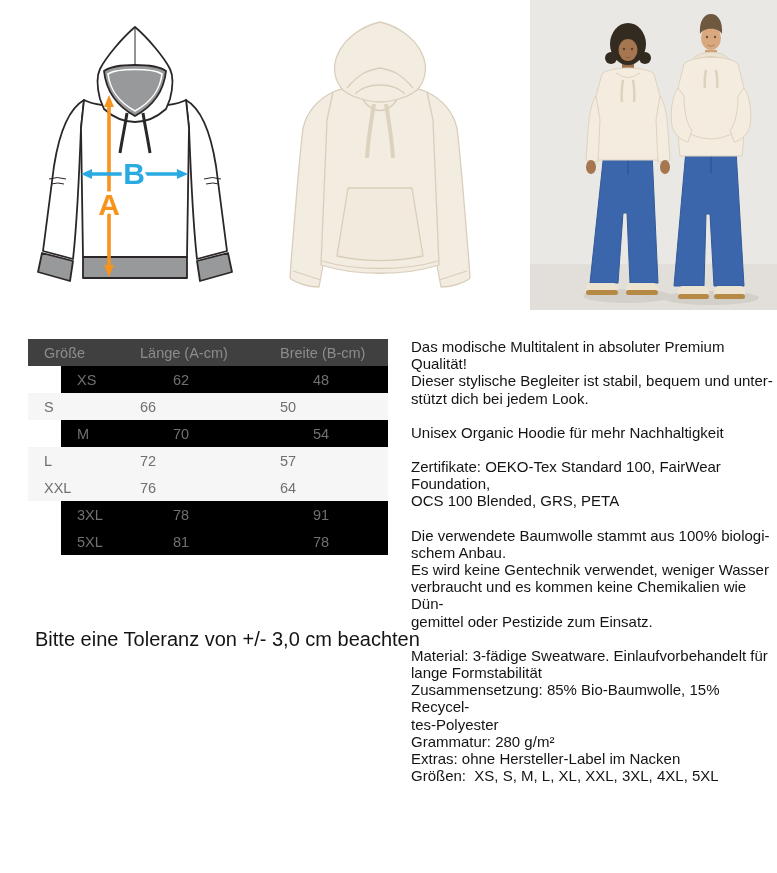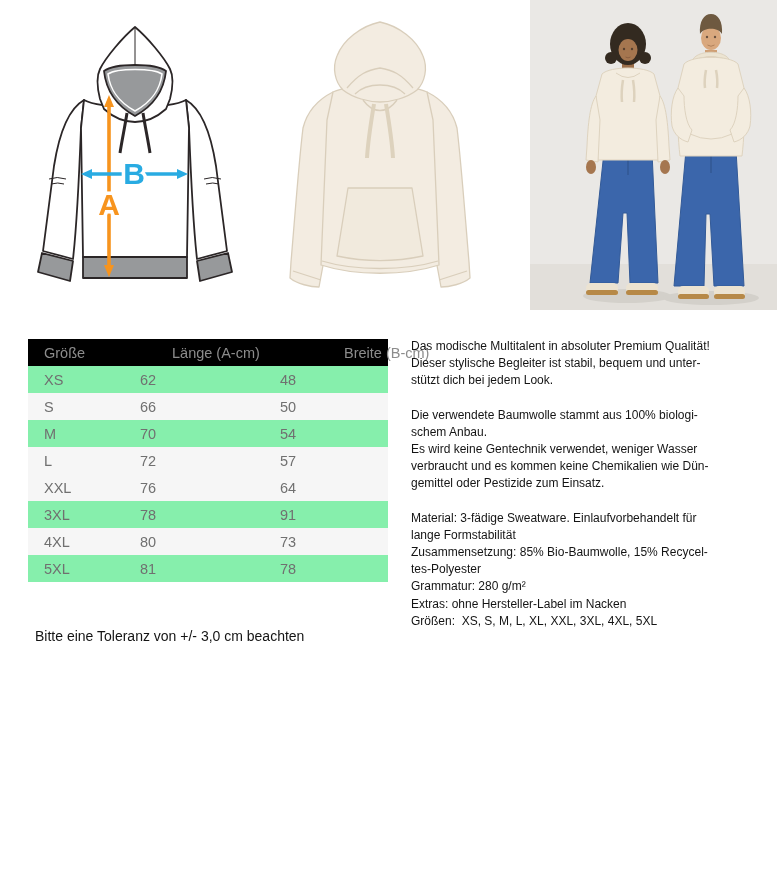--- a/index.html
+++ b/index.html
@@ -32,7 +32,7 @@
     font-size:14.5px; color:#707070;
   }
   .trow .c1 { padding-left:16px; }
-  .trow.head  { background:#000000; color:#8c8c8c;gap:32px; }
+  .trow.head  { background:#404040; color:#8c8c8c; }
   .trow.even  { background:#f6f6f6; }
   .trow.odd   { background:#86efac; }
 

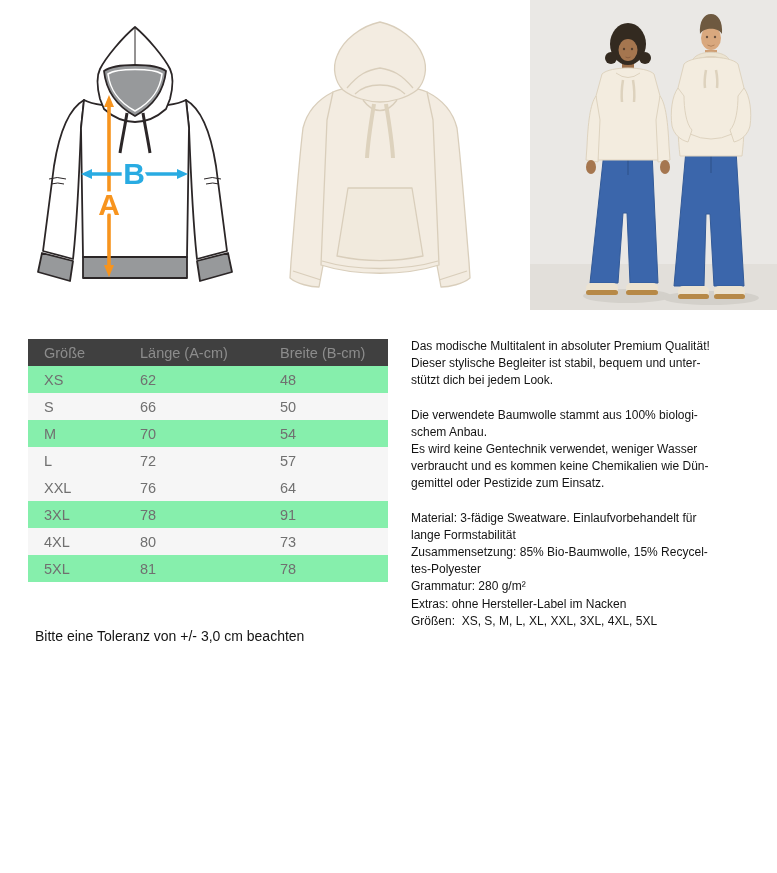--- a/index.html
+++ b/index.html
@@ -44,7 +44,7 @@
   #description { left:411px; top:338px; width:362px; }
   #description p {
     margin:0 0 17px 0;
-    font-size:12px; line-height:17.2px;
+    font-size:15px; line-height:17.2px;
     white-space:pre-wrap; color:#141414;
   }
 </style>

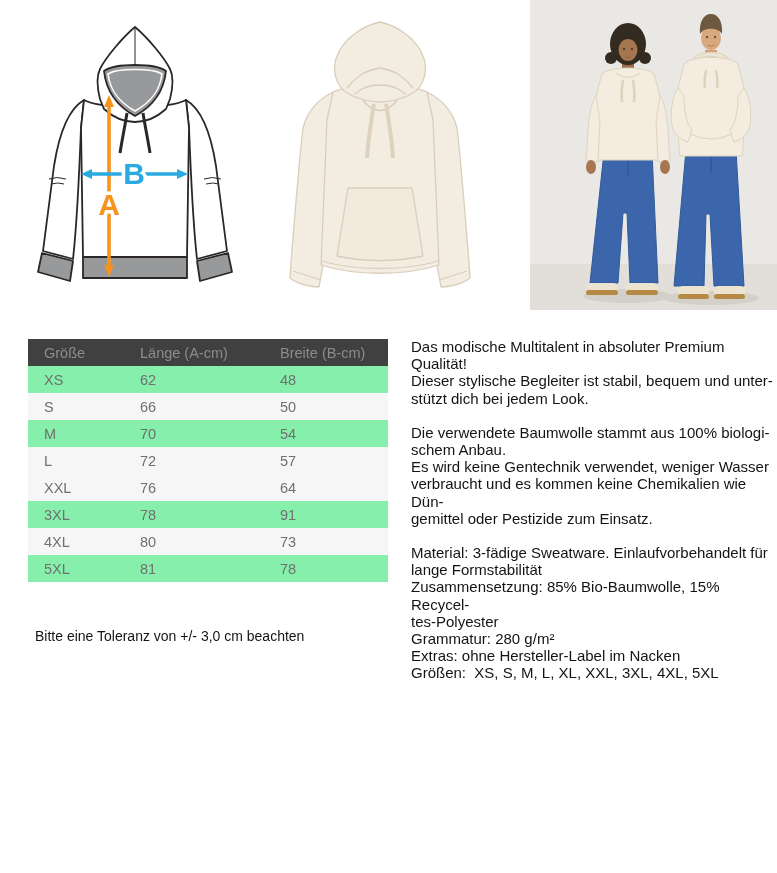--- a/index.html
+++ b/index.html
@@ -34,7 +34,7 @@
   .trow .c1 { padding-left:16px; }
   .trow.head  { background:#404040; color:#8c8c8c; }
   .trow.even  { background:#f6f6f6; }
-  .trow.odd   { background:#86efac; }
+  .trow.odd   { background:#000000;margin-left:33px; }
 
   #tolerance-note {
     left:35px; top:628px; font-size:14px; color:#141414;

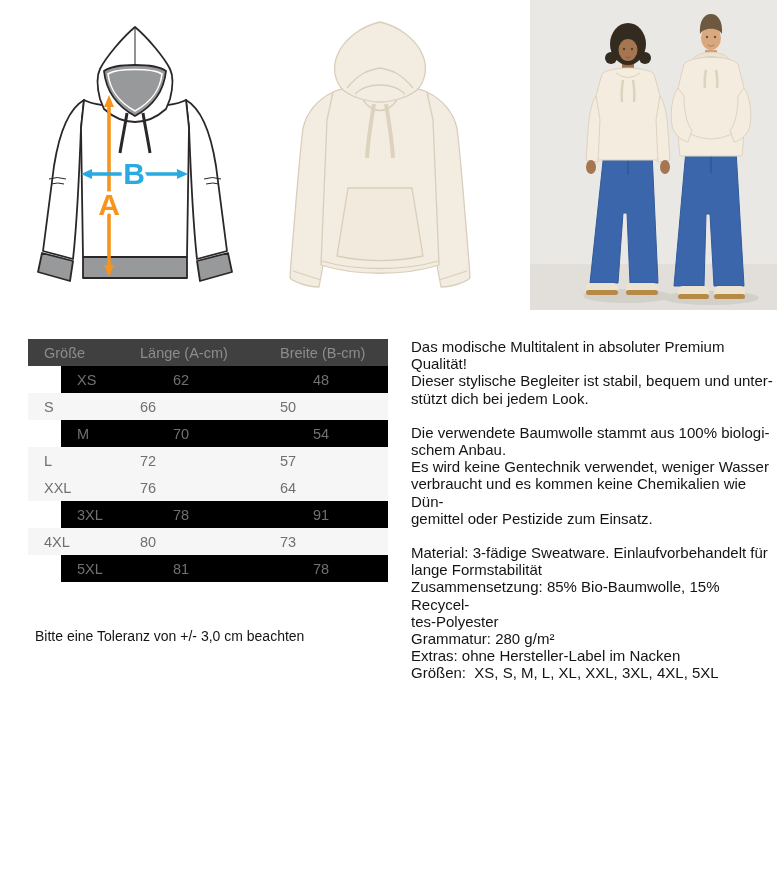--- a/index.html
+++ b/index.html
@@ -227,6 +227,7 @@
   <p>Das modische Multitalent in absoluter Premium Qualität!
 Dieser stylische Begleiter ist stabil, bequem und unter-
 stützt dich bei jedem Look.</p>
+  <p>Unisex Organic Hoodie für mehr Nachhaltigkeit</p>
   <p>Die verwendete Baumwolle stammt aus 100% biologi-
 schem Anbau.
 Es wird keine Gentechnik verwendet, weniger Wasser

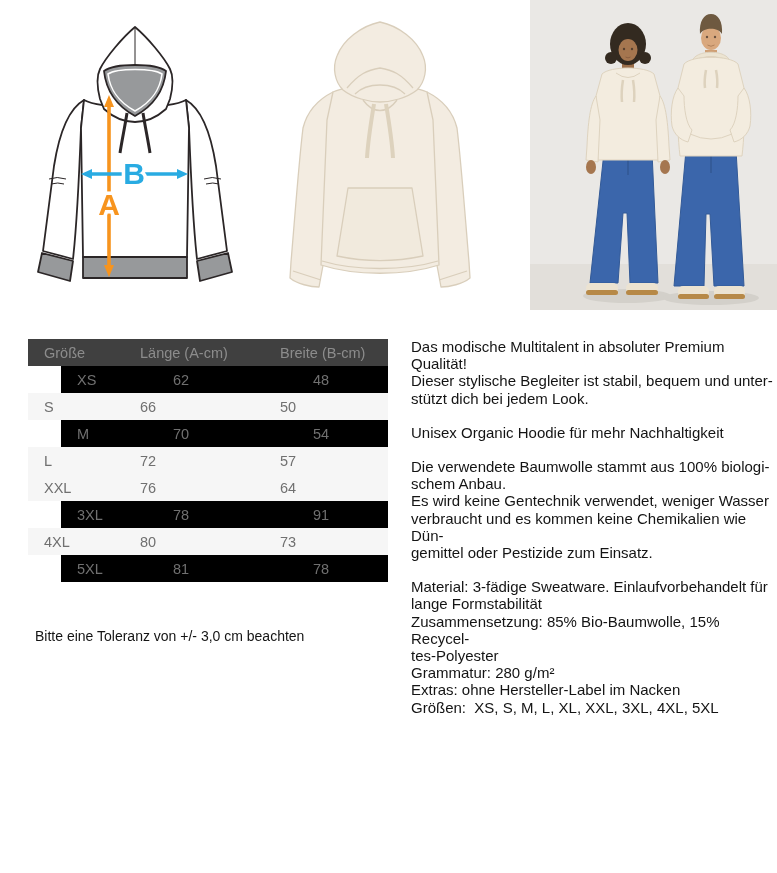--- a/index.html
+++ b/index.html
@@ -228,6 +228,8 @@
 Dieser stylische Begleiter ist stabil, bequem und unter-
 stützt dich bei jedem Look.</p>
   <p>Unisex Organic Hoodie für mehr Nachhaltigkeit</p>
+  <p>Zertifikate: OEKO-Tex Standard 100, FairWear Foundation,
+OCS 100 Blended, GRS, PETA</p>
   <p>Die verwendete Baumwolle stammt aus 100% biologi-
 schem Anbau.
 Es wird keine Gentechnik verwendet, weniger Wasser

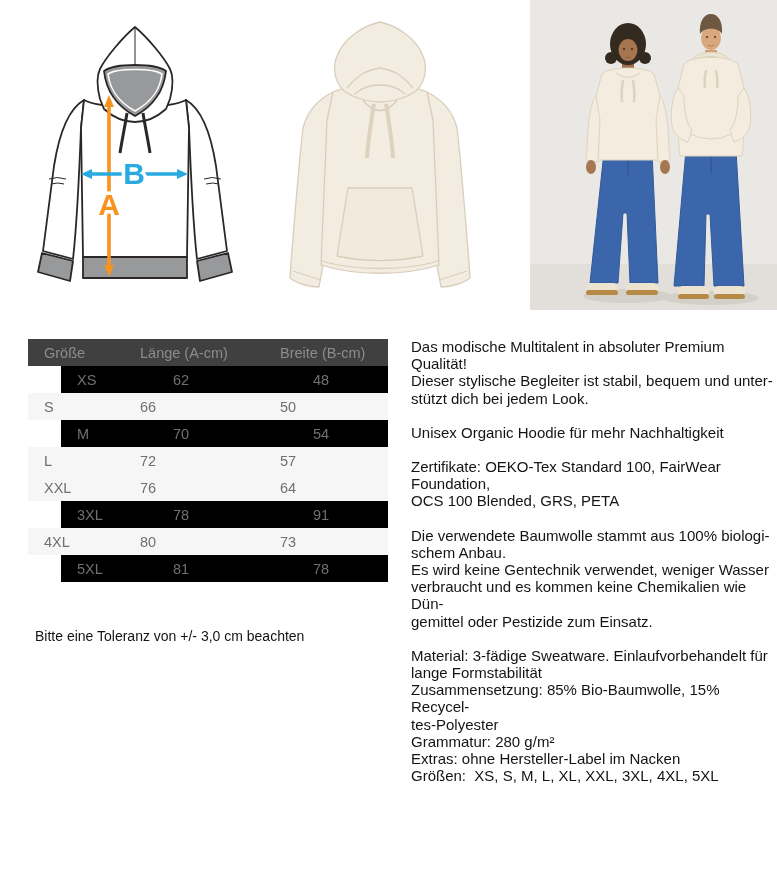--- a/index.html
+++ b/index.html
@@ -208,11 +208,6 @@
     <div class="tc c1">3XL</div>
     <div class="tc">78</div>
     <div class="tc">91</div>
-  </div>
-  <div class="trow even">
-    <div class="tc c1">4XL</div>
-    <div class="tc">80</div>
-    <div class="tc">73</div>
   </div>
   <div class="trow odd">
     <div class="tc c1">5XL</div>

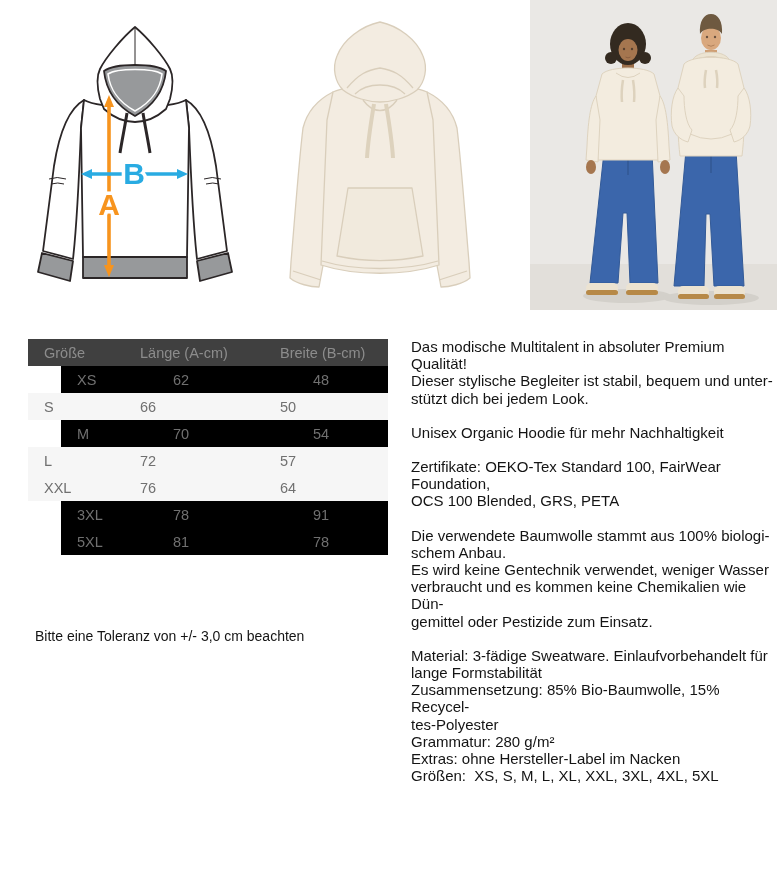--- a/index.html
+++ b/index.html
@@ -37,7 +37,7 @@
   .trow.odd   { background:#000000;margin-left:33px; }
 
   #tolerance-note {
-    left:35px; top:628px; font-size:14px; color:#141414;
+    left:35px; top:628px; font-size:20px; color:#141414;
   }
 
   

